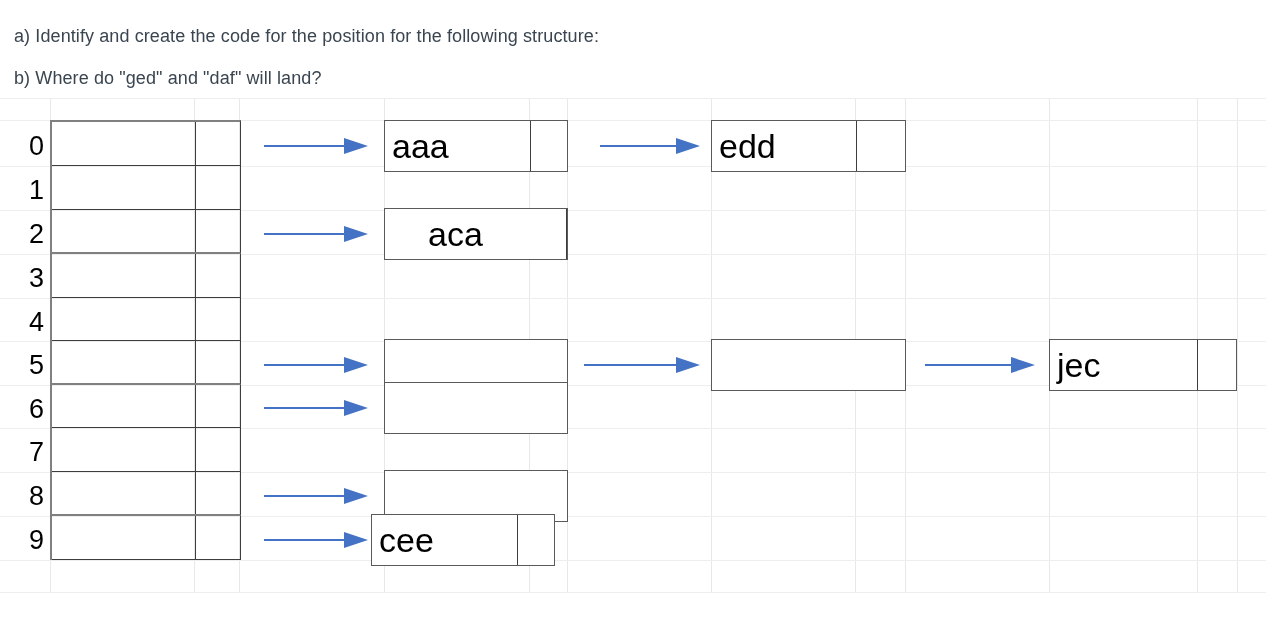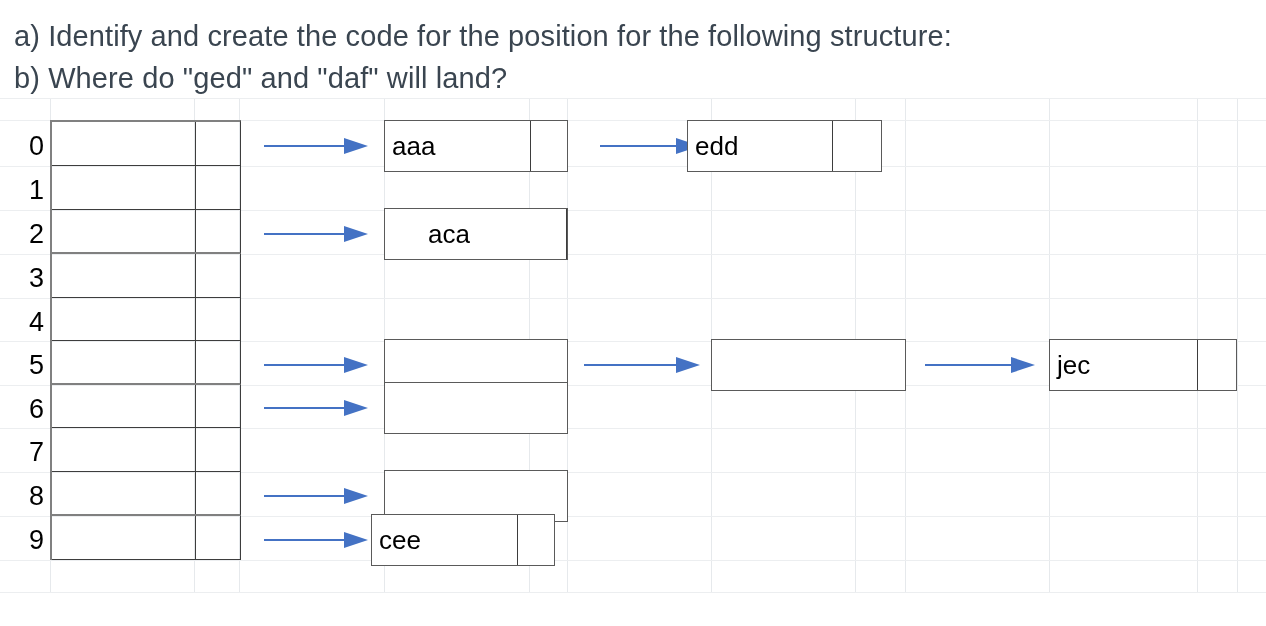--- a/index.html
+++ b/index.html
@@ -25,7 +25,7 @@
     position: absolute;
     left: 14px;
     color: #3a4550;
-    font-size: 29px;
+    font-size: 18px;
     line-height: 28px;
     white-space: nowrap;
     letter-spacing: 0.1px;

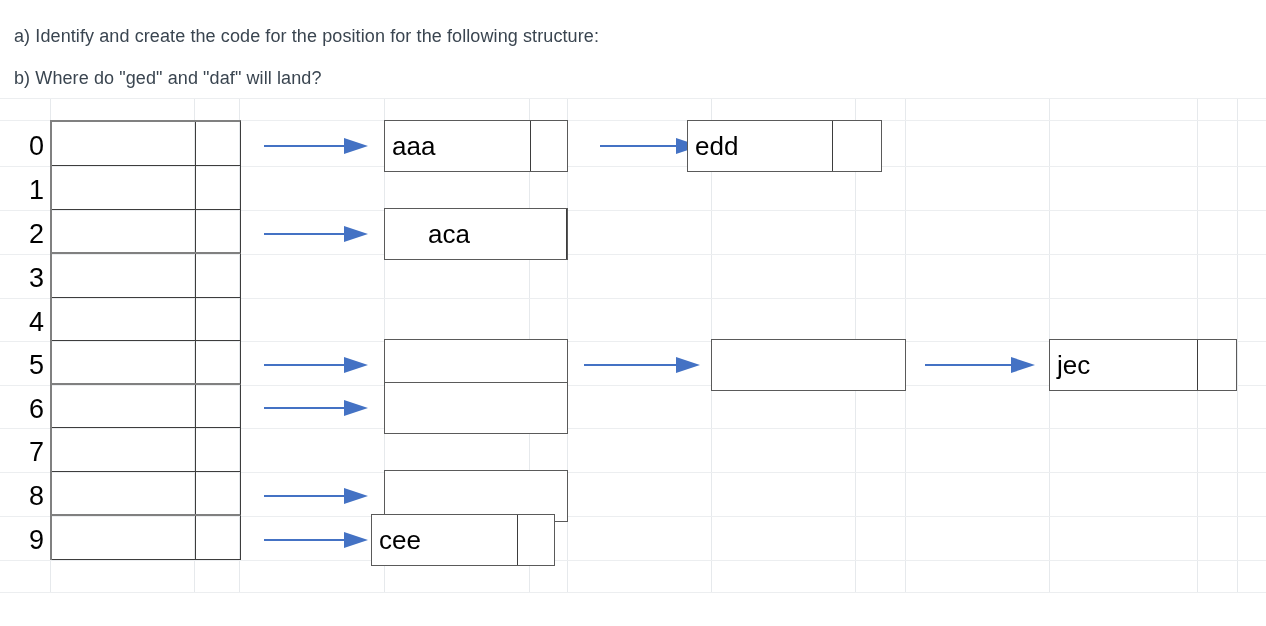--- a/index.html
+++ b/index.html
@@ -112,7 +112,7 @@
     display: flex;
     align-items: center;
     padding-left: 7px;
-    font-size: 26px;
+    font-size: 34px;
     line-height: 30px;
     color: #000000;
     font-family: "Liberation Sans", sans-serif;

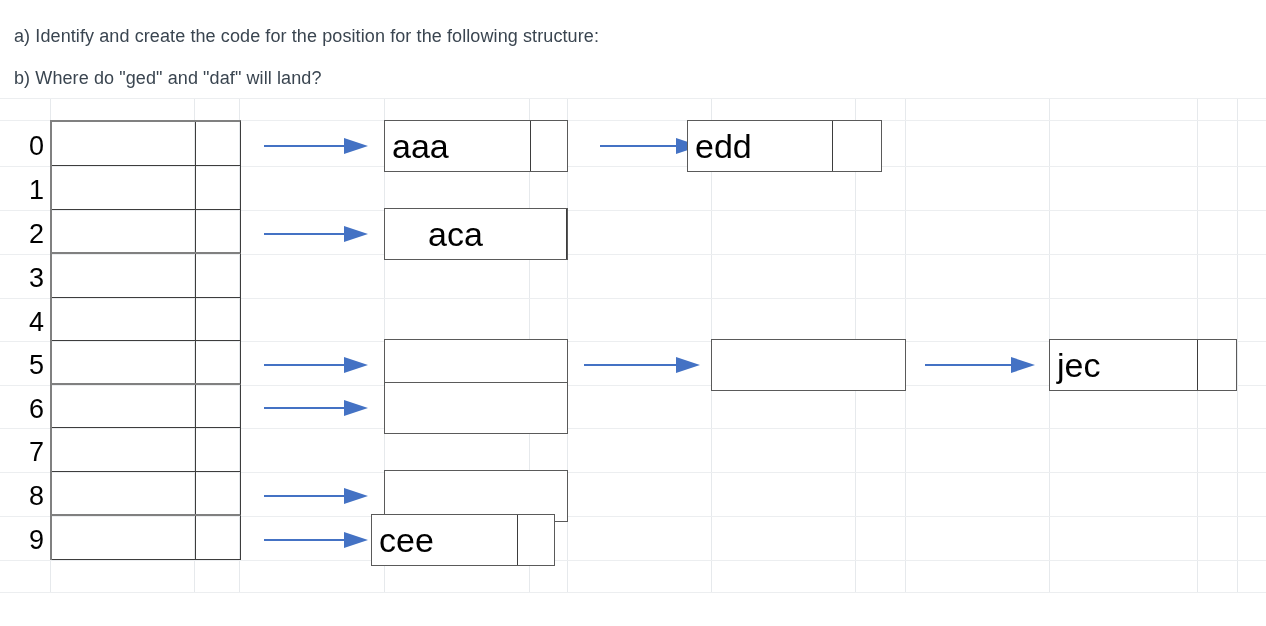--- a/index.html
+++ b/index.html
@@ -301,7 +301,7 @@
     <div class="val" style="width:146px;">aaa</div>
     <div class="ptr" style="width:38px;"></div>
   </div>
-  <div class="node" style="left:687px; top:120px; width:195px;">
+  <div class="node" style="left:711px; top:120px; width:195px;">
     <div class="val" style="width:145px;">edd</div>
     <div class="ptr" style="width:50px;"></div>
   </div>

